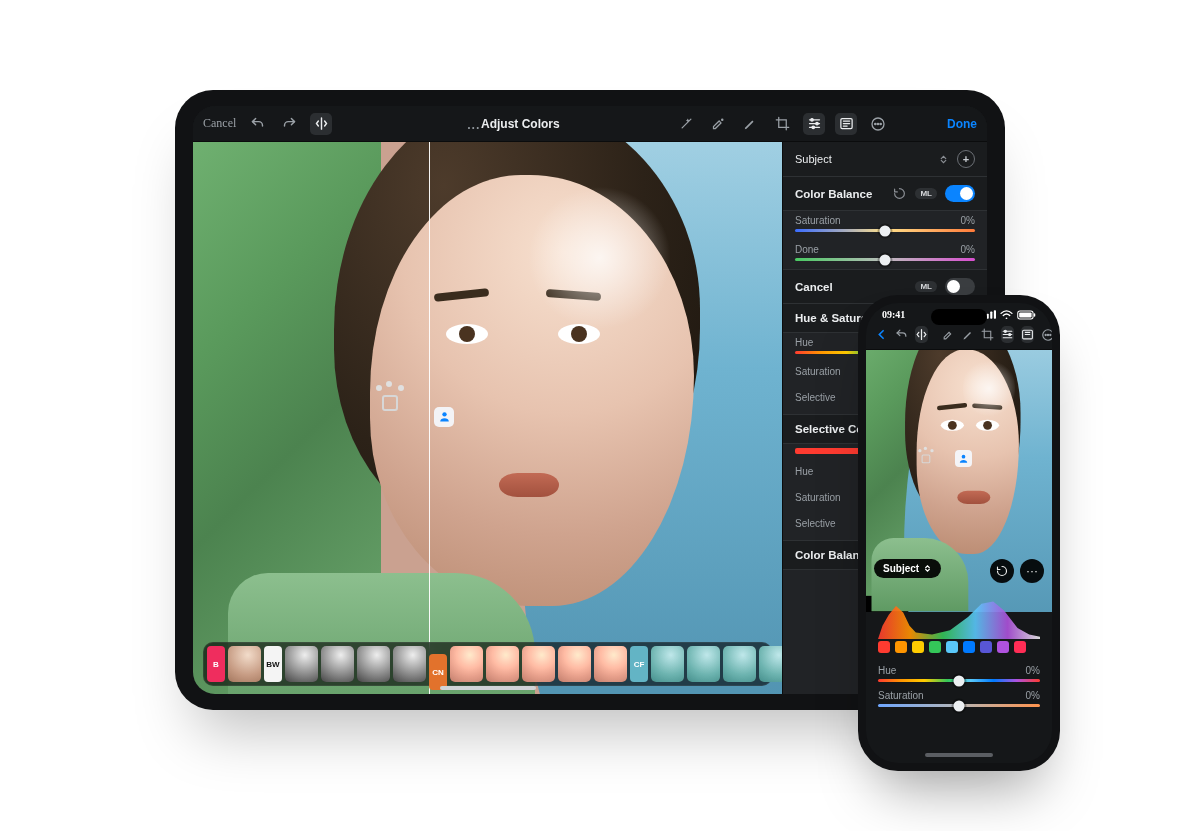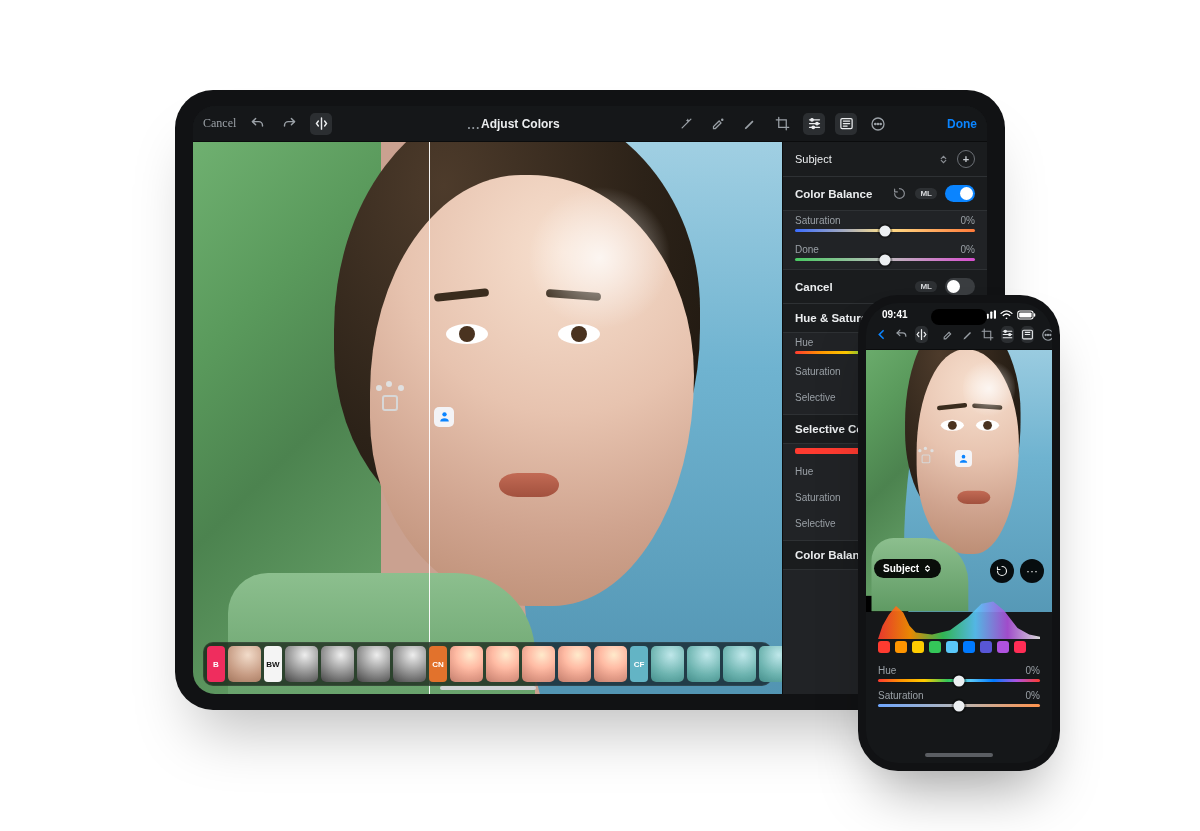--- a/index.html
+++ b/index.html
@@ -110,7 +110,7 @@
   .iphone-shell{position:absolute;right:140px;top:295px;width:202px;height:476px;border-radius:40px;background:var(--device-black);padding:8px;box-shadow:0 35px 55px -18px rgba(0,0,0,.35);}
   .iphone-screen{position:relative;width:100%;height:100%;border-radius:32px;overflow:hidden;background:var(--panel-darker);}
   .island{position:absolute;top:6px;left:50%;transform:translateX(-50%);width:56px;height:16px;border-radius:10px;background:#000;}
-  .iph-status{display:flex;align-items:center;justify-content:space-between;padding:6px 16px 2px 16px;font-size:10px;font-weight:600;color:#fff;}
+  .iph-status{display:flex;align-items:center;justify-content:space-between;padding:6px 16px 2px 16px;font-size:10px;font-weight:600;color:#fff;font-family:Liberation Serif, serif;}
   .status-icons{display:flex;align-items:center;gap:4px;}
   .iph-tb{display:flex;align-items:center;gap:7px;padding:4px 9px 6px 9px;color:#c9cdd3;border-bottom:1px solid #0b0c0d;}
   .iph-tb .iconbtn{width:17px;height:17px;}

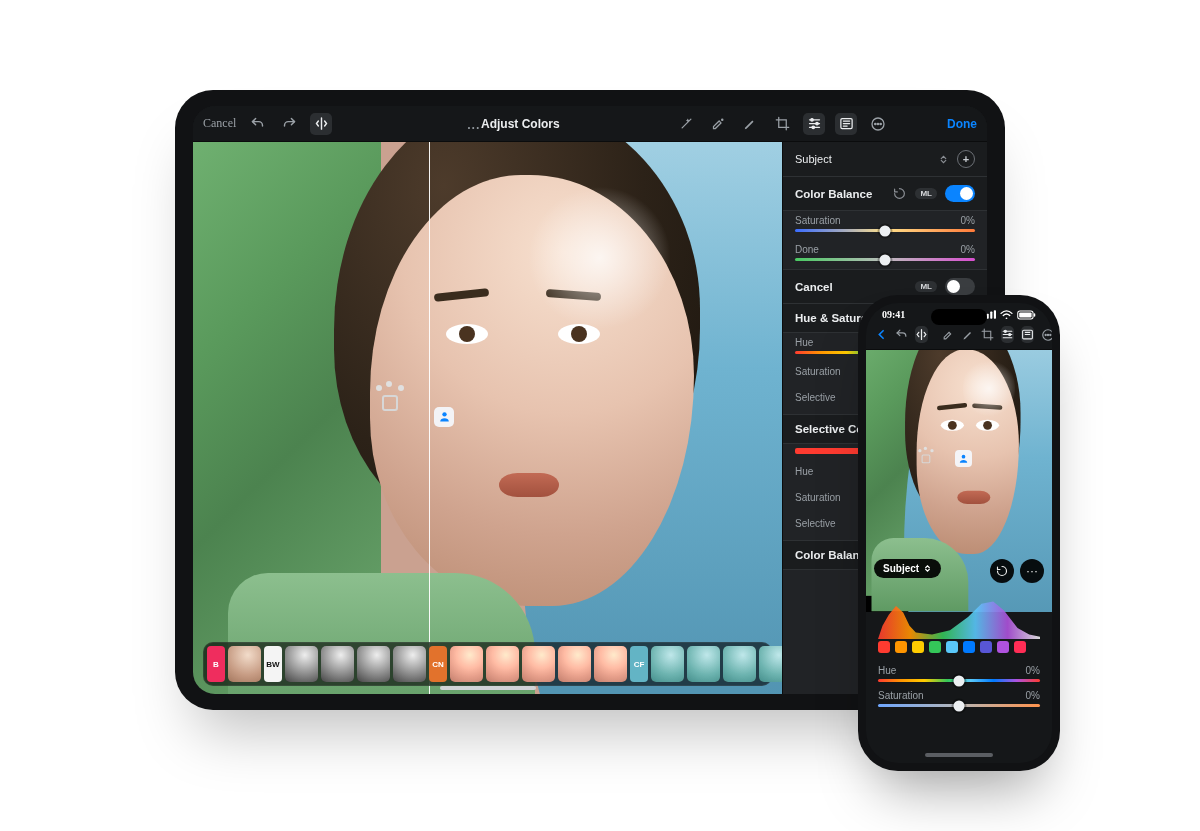--- a/index.html
+++ b/index.html
@@ -79,7 +79,7 @@
   .preset-label{position:relative;flex:0 0 auto;width:18px;height:100%;display:flex;align-items:center;justify-content:center;font-size:8px;font-weight:700;color:#fff;border-radius:4px;}
   .preset-label.basic{background:var(--magenta);}
   .preset-label.bw{background:#f4f4f4;color:#111;}
-  .preset-label.cn{background:var(--orange);}
+  .preset-label.cn{background:var(--orange);margin-top:8px;}
   .preset-label.cf{background:var(--cyan);}
   .home-indicator{position:absolute;bottom:4px;left:50%;width:96px;height:4px;background:#d0d3d6;border-radius:3px;transform:translateX(-50%);}
   

